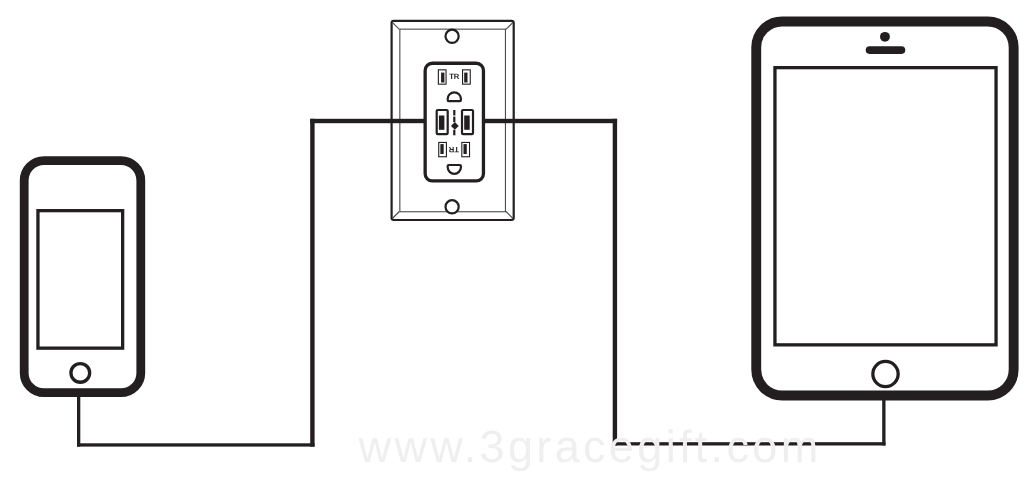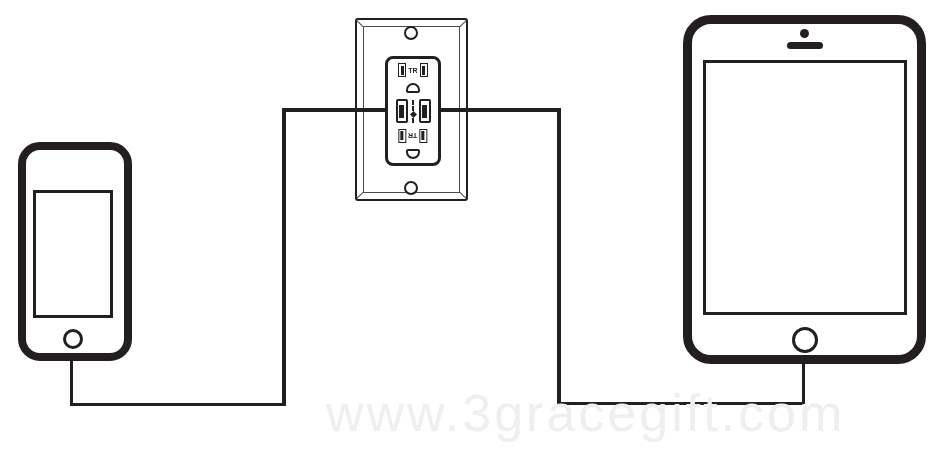--- a/index.html
+++ b/index.html
@@ -71,7 +71,7 @@
 
   
   .watermark{position:absolute;left:326px;top:383px;z-index:6;
-    font-size:52px;letter-spacing:3px;white-space:nowrap;color:var(--watermark);}
+    font-size:41px;letter-spacing:3px;white-space:nowrap;color:var(--watermark);}
 </style>
 </head>
 <body>

